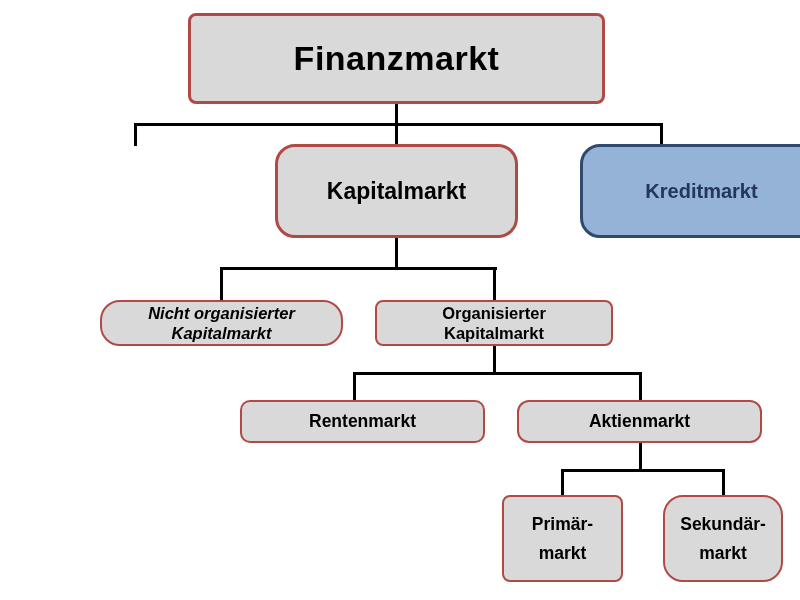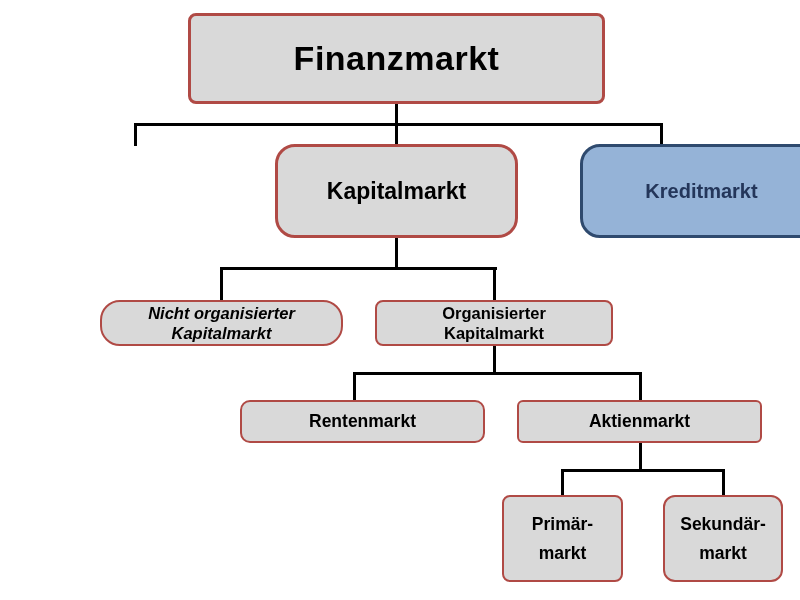--- a/index.html
+++ b/index.html
@@ -89,7 +89,7 @@
 
   <div class="node gray thin" style="left:232px;top:400px;width:245px;height:43px;border-radius:10px;font-size:17.5px;margin-left:8px;">Rentenmarkt</div>
 
-  <div class="node gray thin" style="left:517px;top:400px;width:245px;height:43px;border-radius:6px;font-size:17.5px;">Aktienmarkt</div>
+  <div class="node gray thin" style="left:517px;top:400px;width:245px;height:43px;border-radius:12px;font-size:17.5px;">Aktienmarkt</div>
 
   <div class="node gray thin tall2" style="left:502px;top:495px;width:121px;height:87px;border-radius:8px;font-size:17.5px;">Primär-
 markt</div>

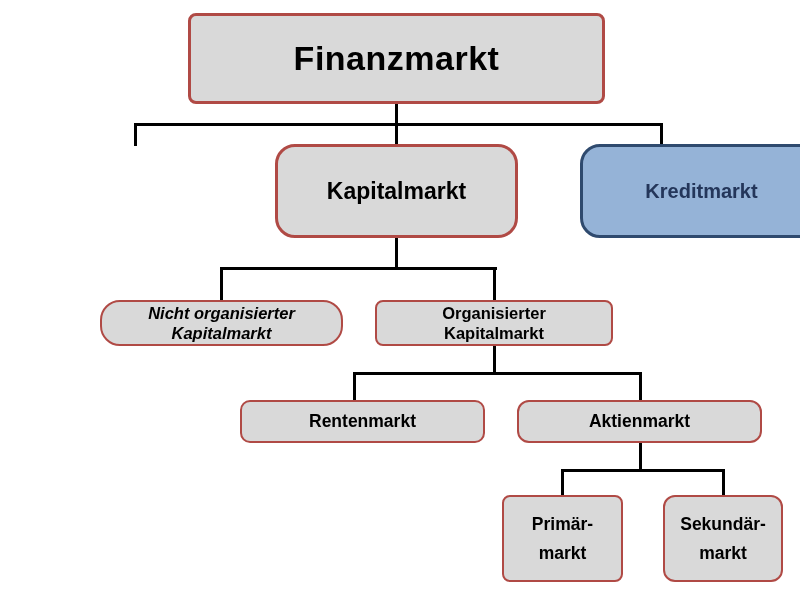--- a/index.html
+++ b/index.html
@@ -94,7 +94,7 @@
   <div class="node gray thin tall2" style="left:502px;top:495px;width:121px;height:87px;border-radius:8px;font-size:17.5px;">Primär-
 markt</div>
 
-  <div class="node gray thin tall2" style="left:663px;top:495px;width:120px;height:87px;border-radius:12px;font-size:17.5px;">Sekundär-
+  <div class="node gray thin tall2" style="left:663px;top:495px;width:120px;height:87px;border-radius:20px;font-size:17.5px;">Sekundär-
 markt</div>
 
 </div>

